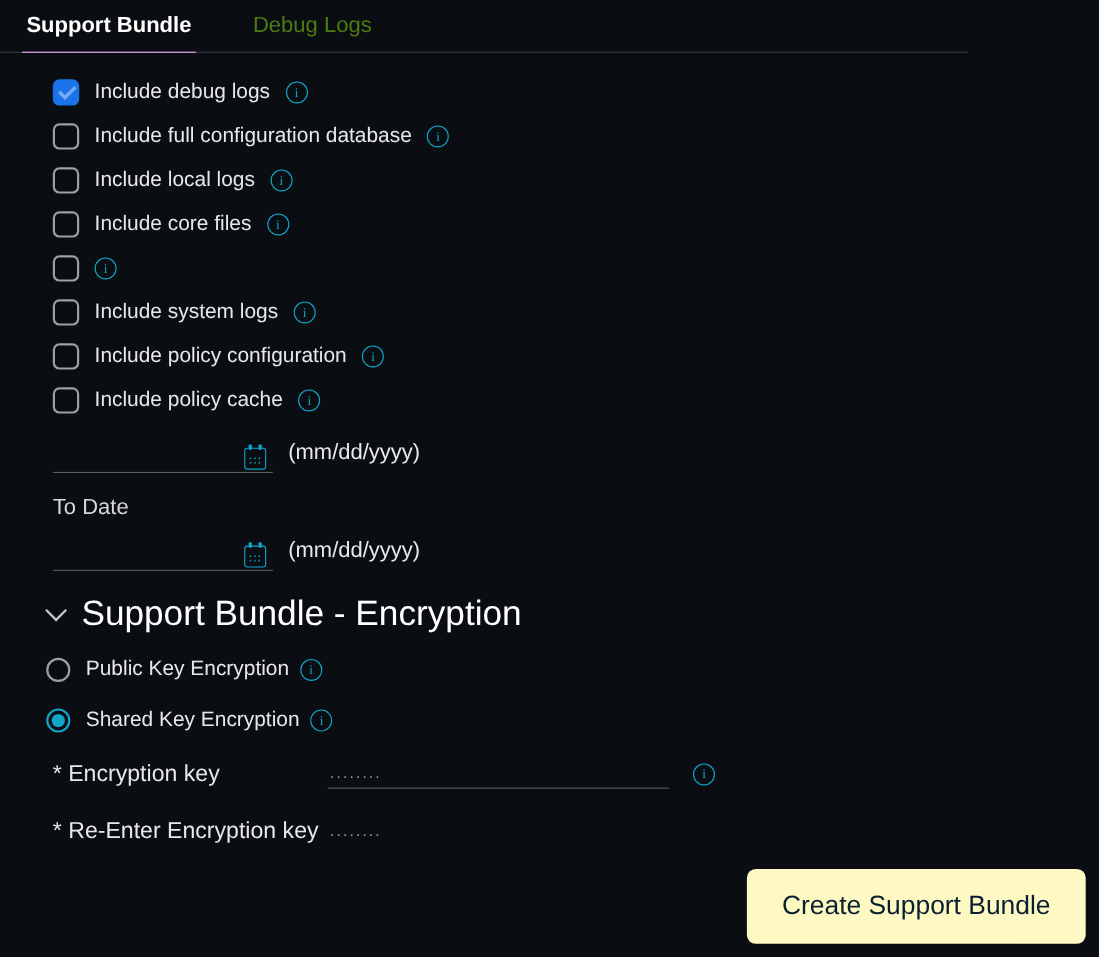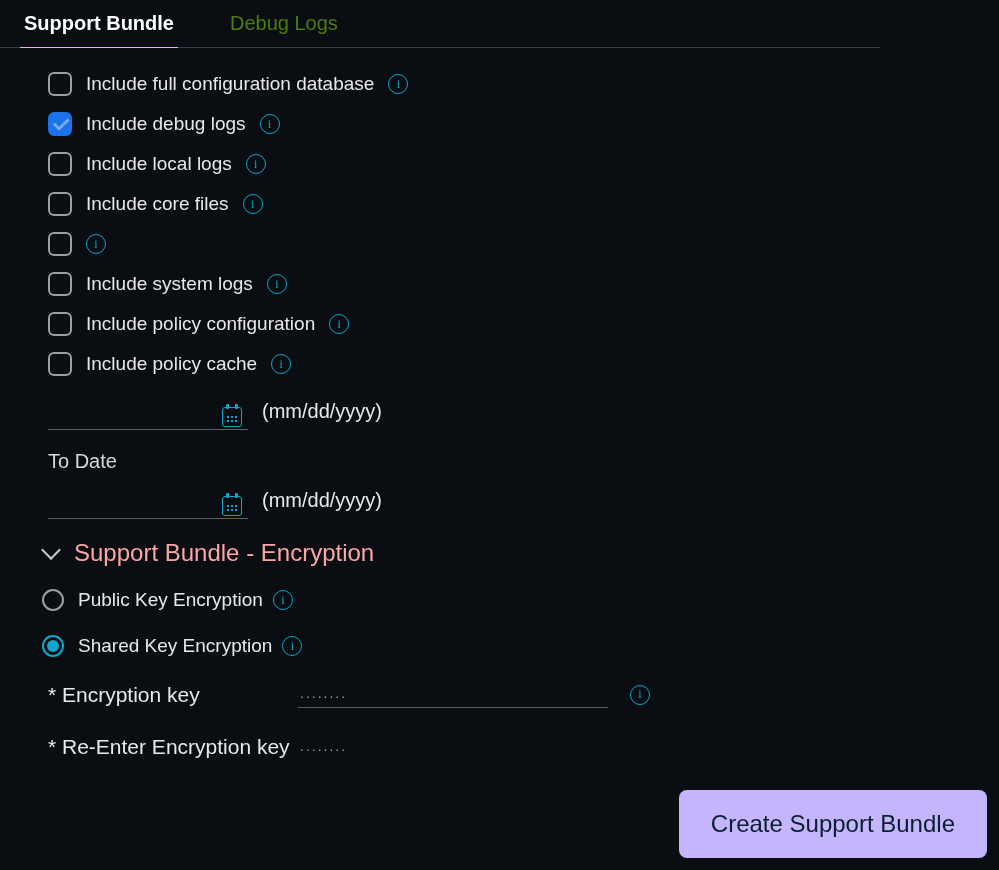--- a/index.html
+++ b/index.html
@@ -181,13 +181,13 @@
 
   <div id="checkbox-list">
       <div class="check-row">
-        <span class="checkbox"></span>
-        <span class="check-label">Include full configuration database</span>
-        <span class="info-icon"></span>
-      </div>
-      <div class="check-row">
         <span class="checkbox checked"></span>
         <span class="check-label">Include debug logs</span>
+        <span class="info-icon"></span>
+      </div>
+      <div class="check-row">
+        <span class="checkbox"></span>
+        <span class="check-label">Include full configuration database</span>
         <span class="info-icon"></span>
       </div>
       <div class="check-row">

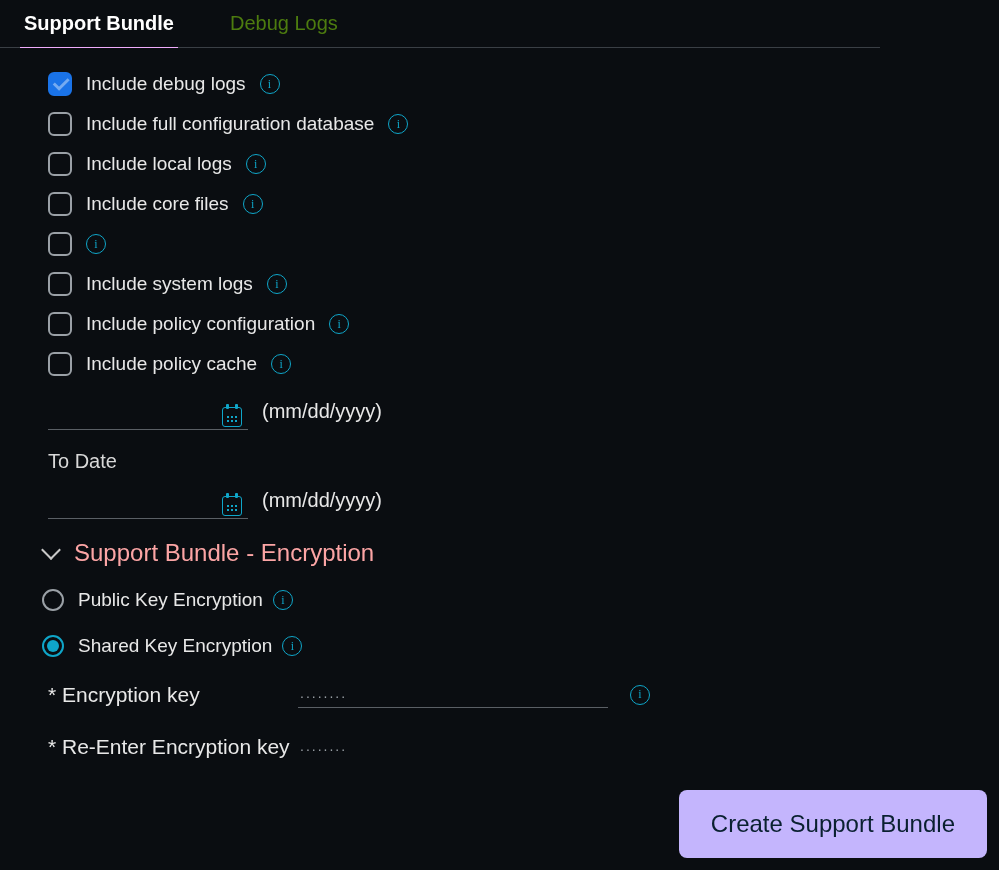--- a/index.html
+++ b/index.html
@@ -137,7 +137,7 @@
     margin-right: 16px;
     margin-top: -6px;
   }
-  .section-title { font-size: 24px; color: #fca5a5; }
+  .section-title { font-size: 32px; color: #ffffff; }
   .radio-group { margin-top: 22px; margin-left: -6px; }
   .radio-row { display:flex; align-items:center; margin-bottom: 24px; }
   .radio {

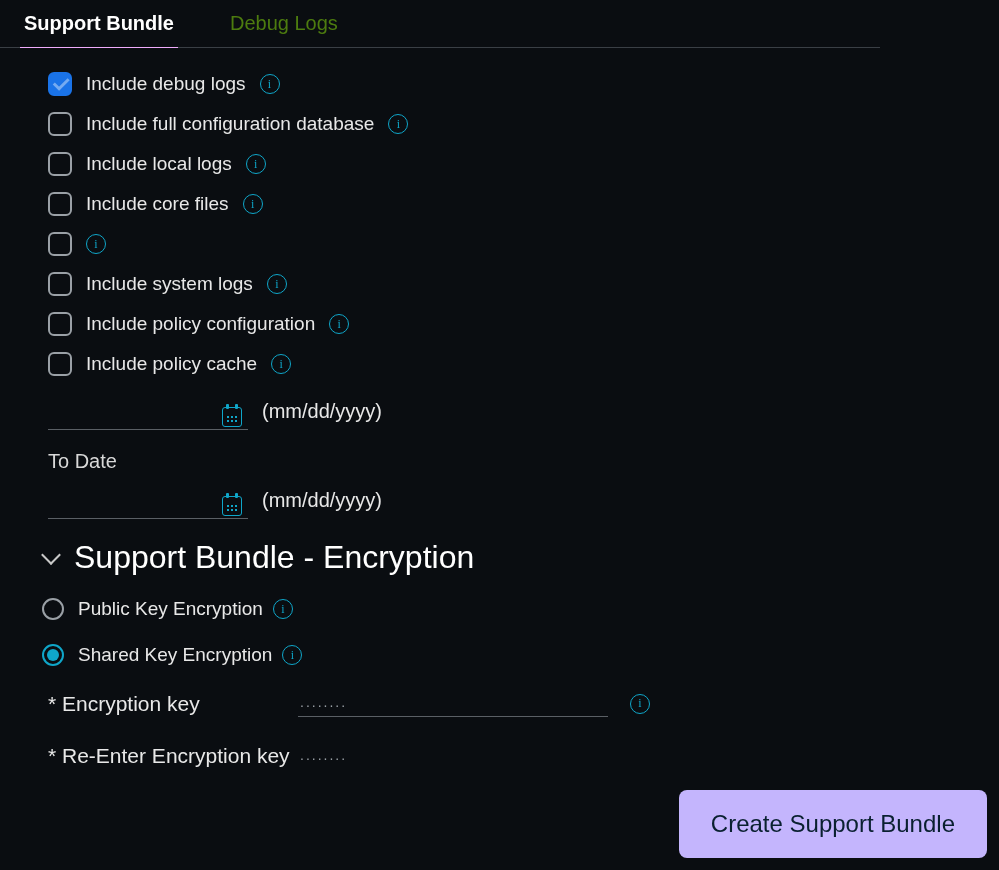--- a/index.html
+++ b/index.html
@@ -160,7 +160,7 @@
     position: absolute;
     right: 12px;
     bottom: 12px;
-    background: #c4b5fd;
+    background: #fef9c3;
     color: #0a2030;
     font-size: 24px;
     padding: 20px 32px;

